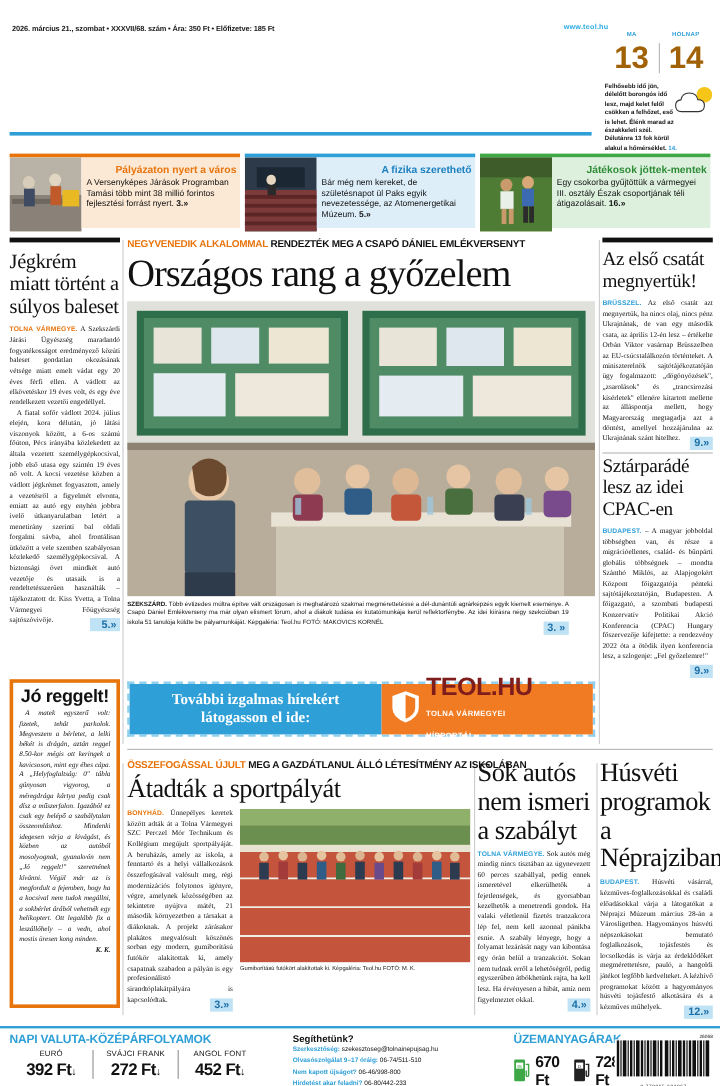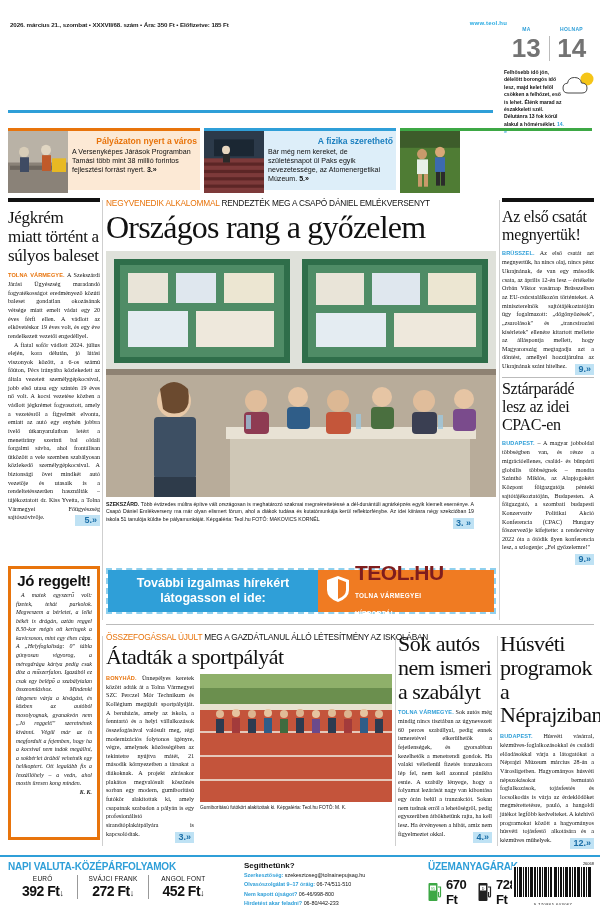--- a/index.html
+++ b/index.html
@@ -48,7 +48,7 @@
   .wx-temp {
     flex:1; text-align:center;
     font-family:"Liberation Sans", sans-serif;
-    font-size:26px; font-weight:700; color:#737373; line-height:0.95;
+    font-size:26px; font-weight:700; color:#a16207; line-height:0.95;
   }
   .wx-temp.left { border-right:1px solid #bbb; }
   .wx-body { position:relative; margin-top:5px; }

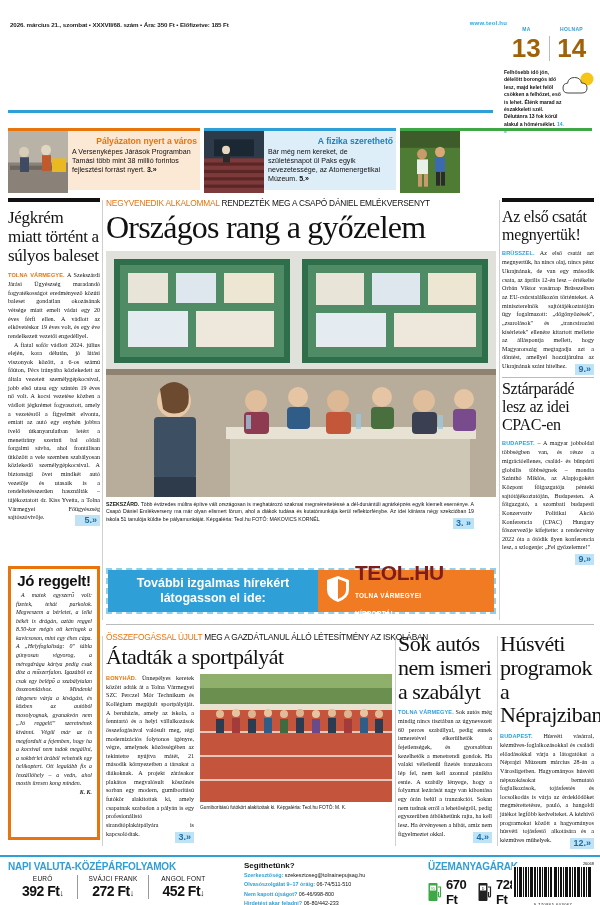--- a/index.html
+++ b/index.html
@@ -323,6 +323,13 @@
           <rect x="36" y="39" width="4" height="13" fill="#2b2b2b"></rect>
           <rect x="41" y="39" width="4" height="13" fill="#2b2b2b"></rect>
         </svg>
+      </div>
+      <div class="ttxt">
+        <div class="th">Játékosok jöttek-mentek</div>
+        <div class="tb">
+          <span>Egy csokorba gyűjtöttük a vármegyei III. osztály Észak csoportjának téli átigazolásait.</span>
+          <span class="tpg">16.»</span>
+        </div>
       </div>
     </div>
   </div>

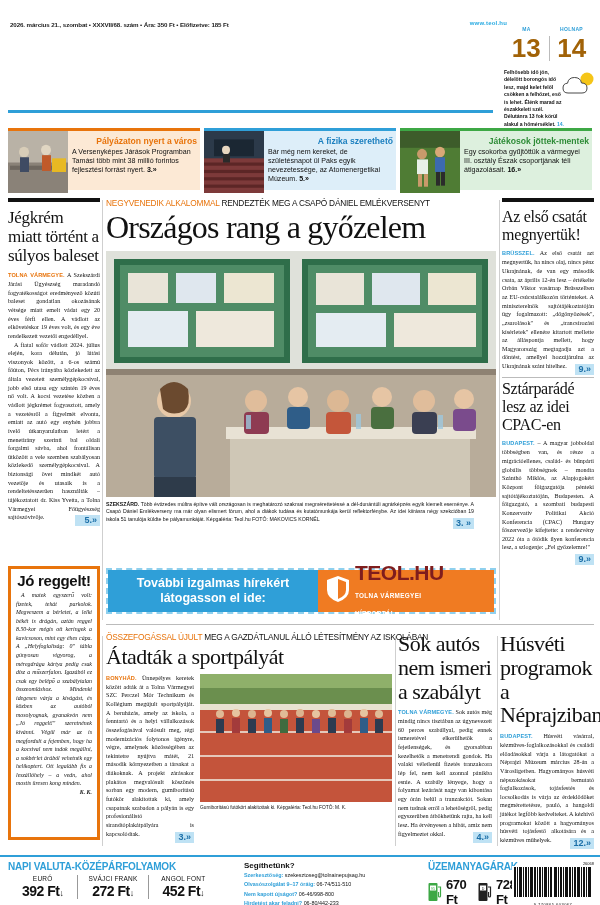--- a/index.html
+++ b/index.html
@@ -126,7 +126,7 @@
   
   .lead { position:absolute; left:106px; top:198px; width:390px; }
   .kicker {
-    font-family:"Liberation Sans", sans-serif; font-size:8.3px; font-weight:400;
+    font-family:"Liberation Sans", sans-serif; font-size:8.3px; font-weight:700;
     color:#111; letter-spacing:-0.2px; margin-bottom:3px; white-space:nowrap;
   }
   .kicker .k-o { color:#E8740C; }

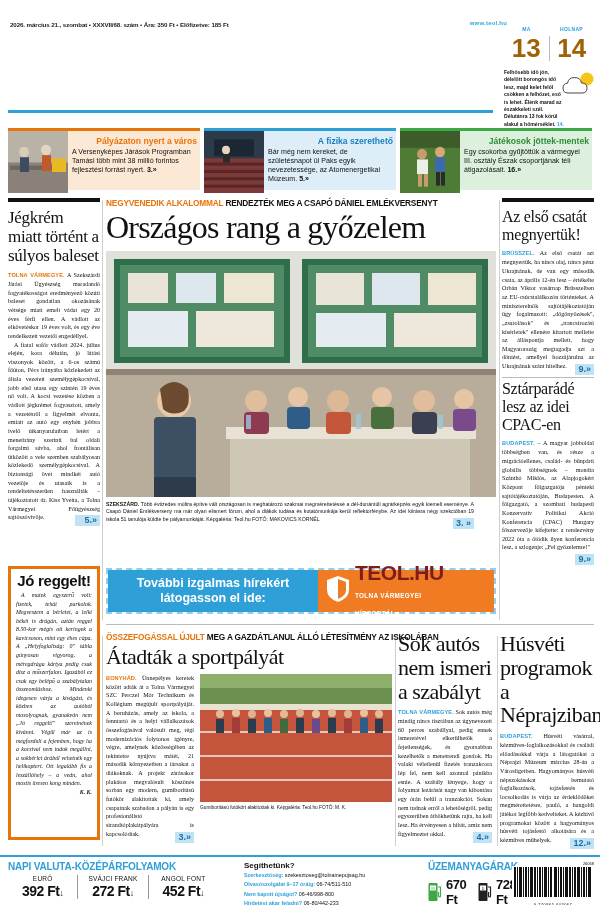--- a/index.html
+++ b/index.html
@@ -147,7 +147,7 @@
            border:2px dashed #8fd0ee; }
   .promo-l { flex:1; background:#2F9FD8; display:flex; align-items:center; justify-content:center; }
   .promo-l span {
-    font-family:Liberation Sans, sans-serif; font-size:12.5px; font-weight:700;
+    font-family:Liberation Serif, serif; font-size:12.5px; font-weight:700;
     color:#fff; text-align:center; line-height:1.2;
   }
   .promo-r { width:176px; background:#F07B22; display:flex; align-items:center; padding-left:8px; gap:5px; }

